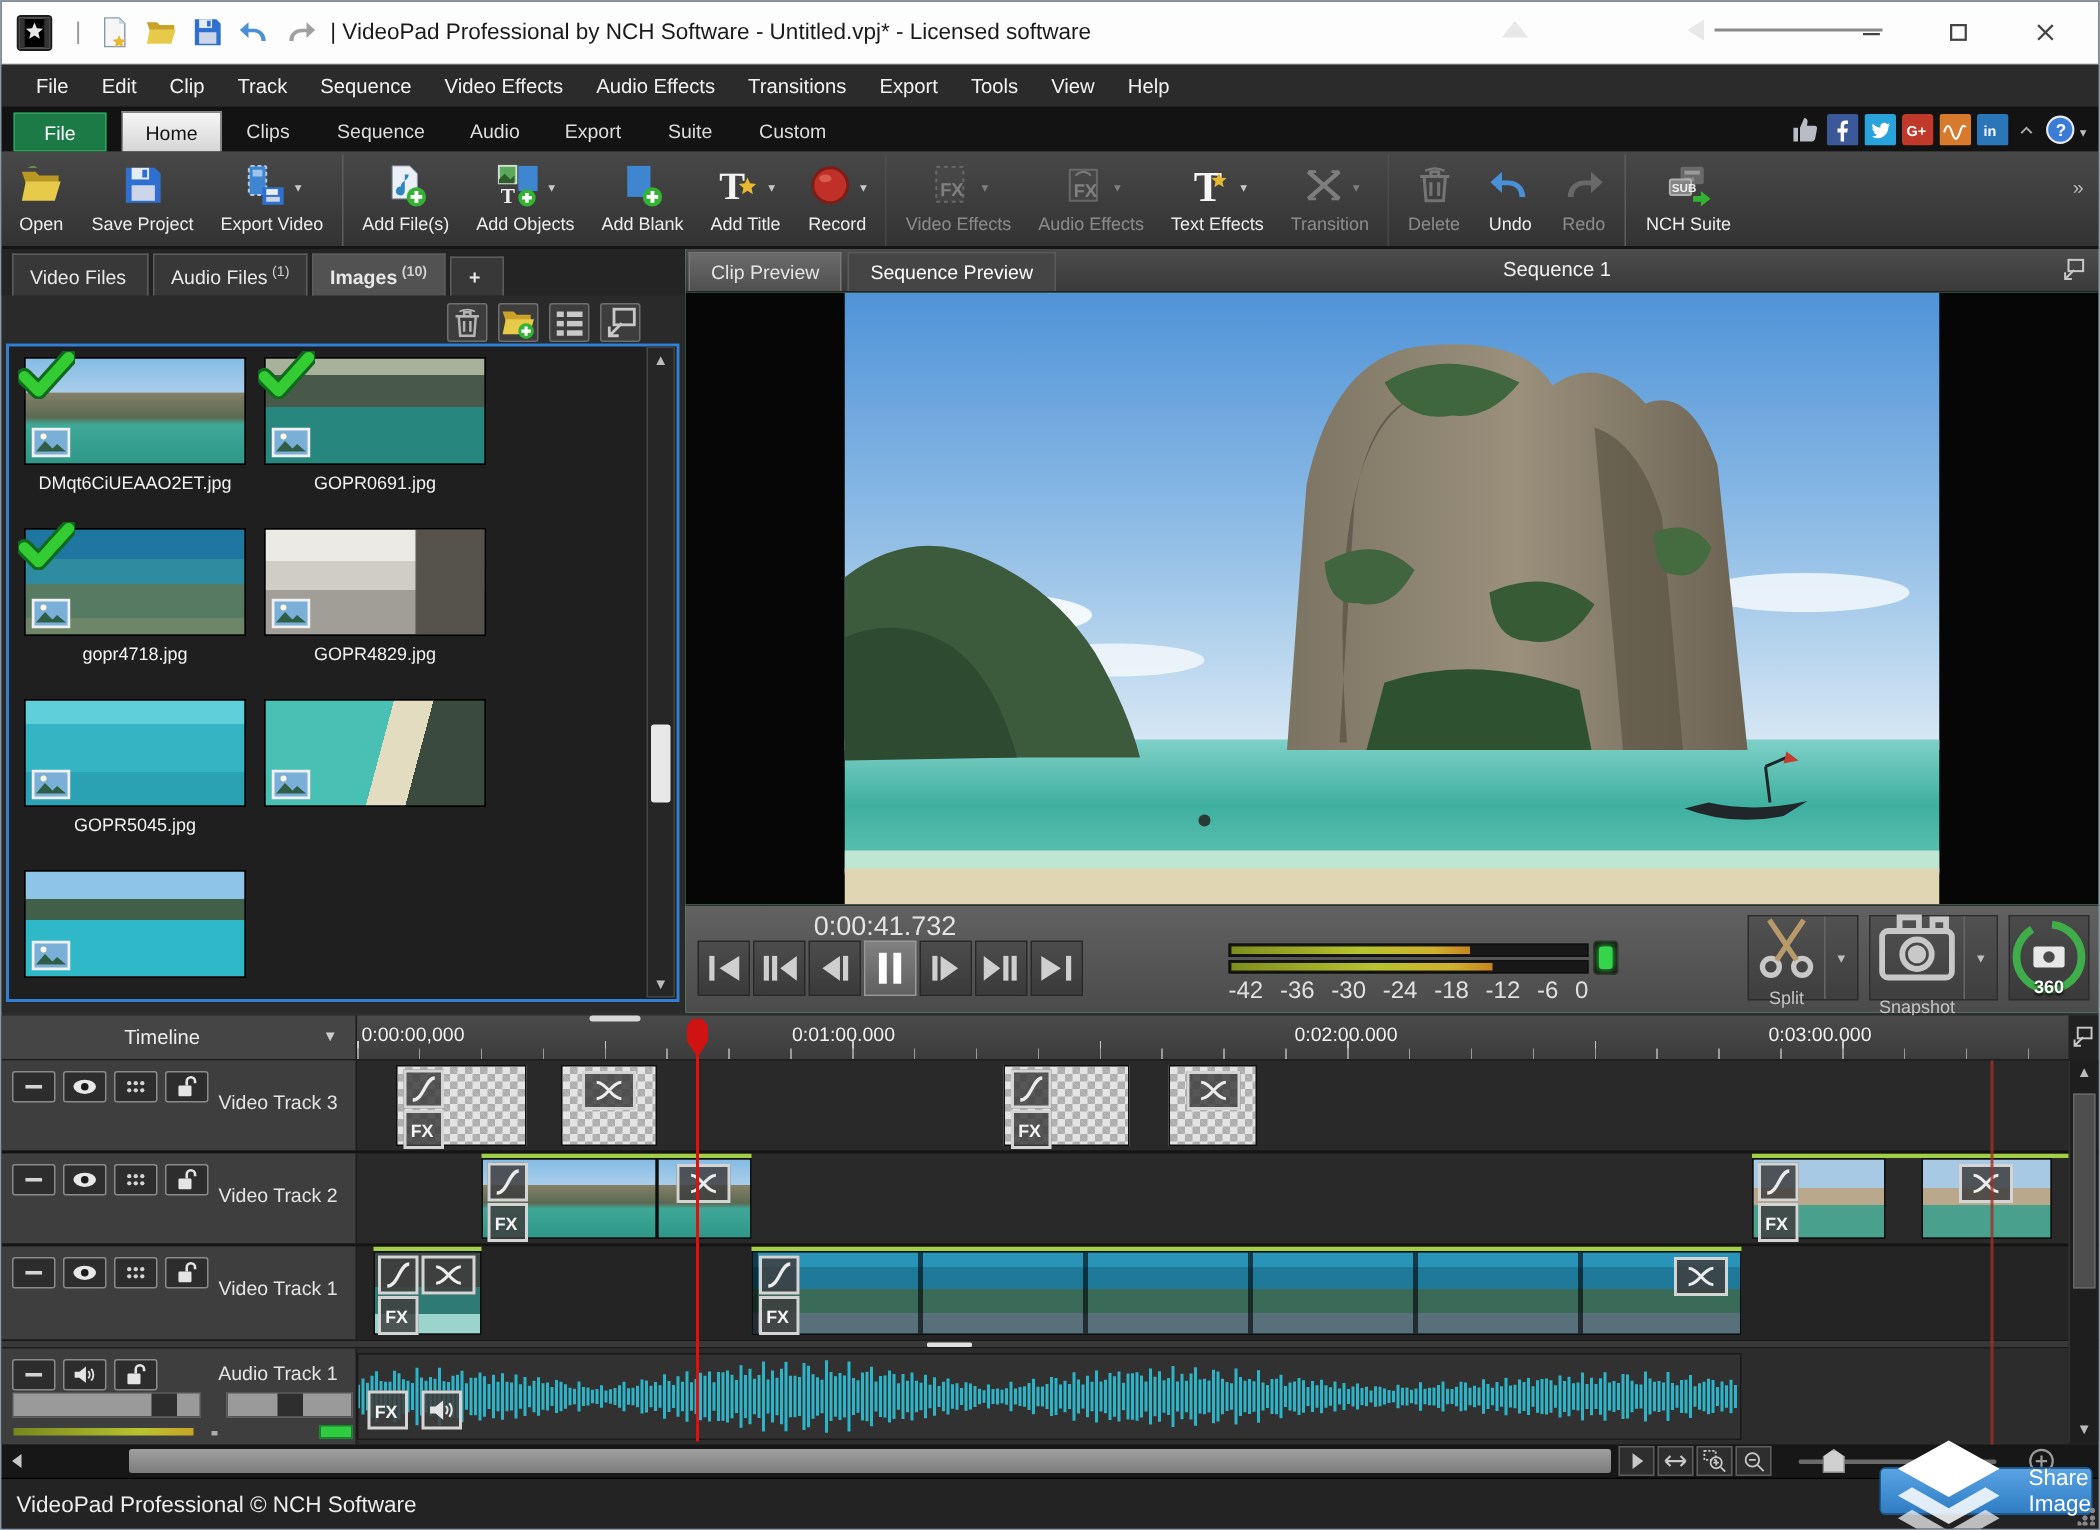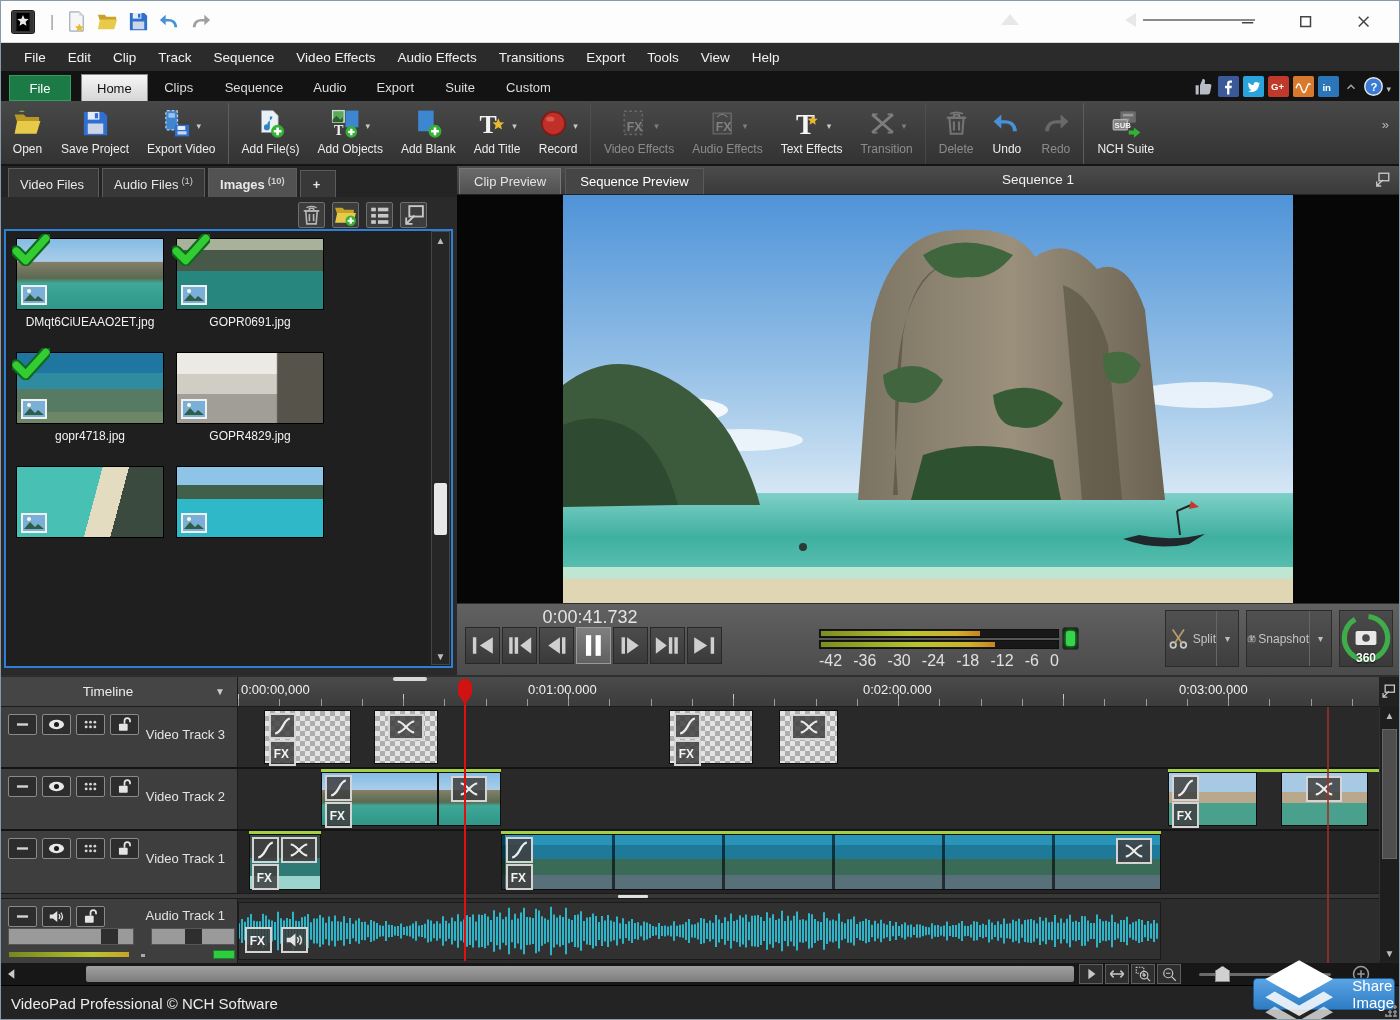--- a/index.html
+++ b/index.html
@@ -219,6 +219,7 @@
           </svg>
         </span>
       </span>
+    <span class="title-text">| VideoPad Professional by NCH Software - Untitled.vpj* - Licensed software</span>
     <span class="win-controls">
       <span class="win-btn">
           <svg viewBox="0 0 24 24" fill="none" stroke="#444" stroke-width="2" style="width: 100%; height: 100%;">

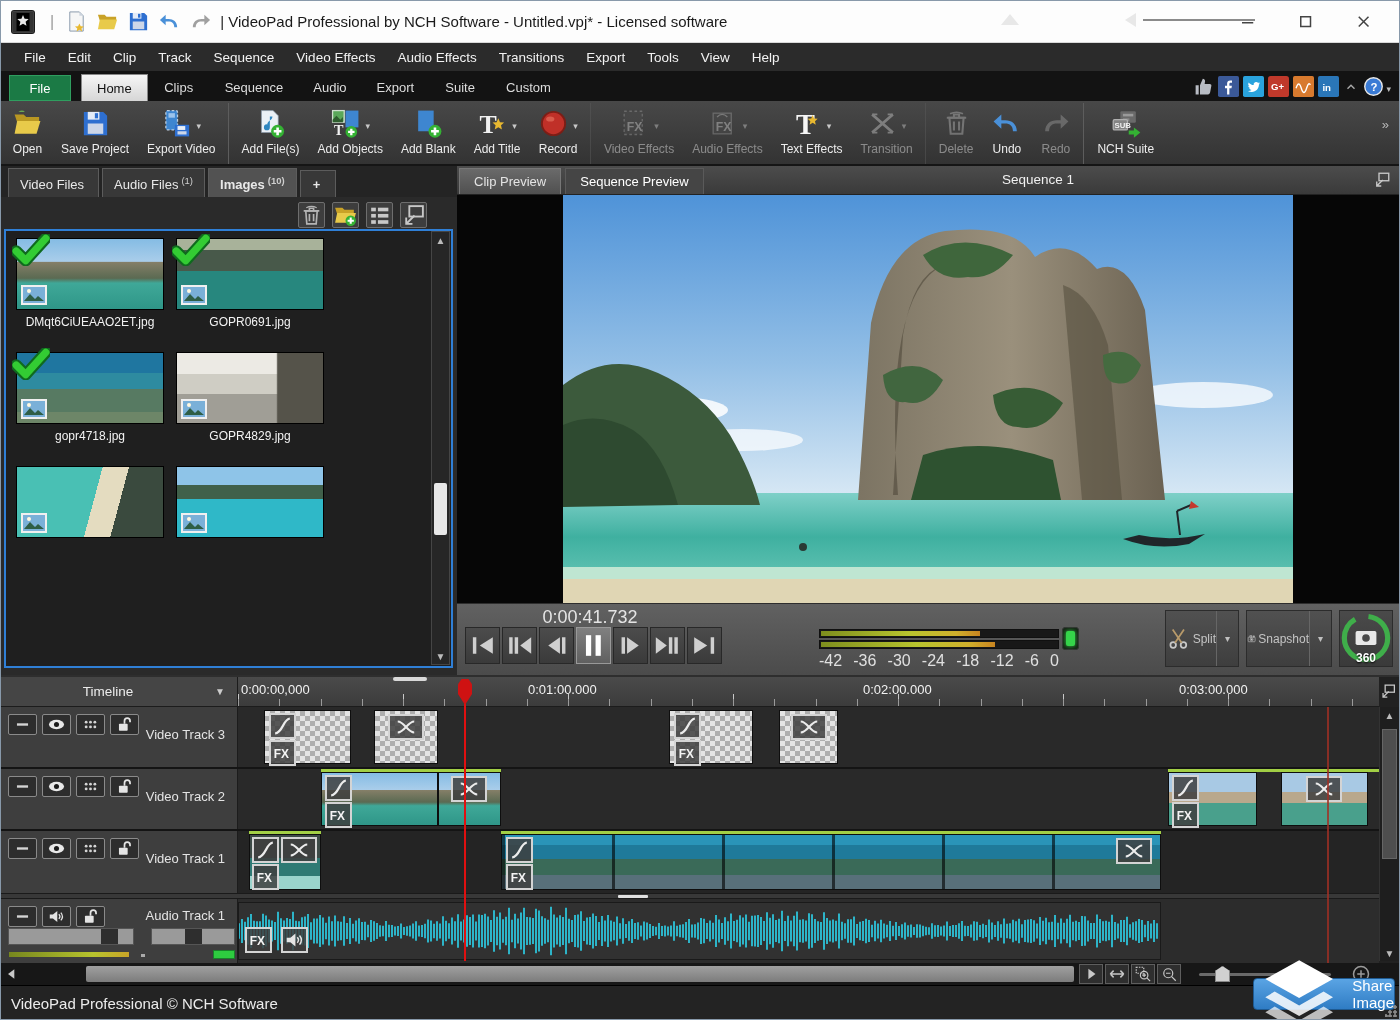--- a/index.html
+++ b/index.html
@@ -661,6 +661,19 @@
             </span>
         </div>
         <div class="mi-name">GOPR4829.jpg</div>
+      </div>
+        <div class="media-item">
+        <div class="mi-thumb tg-dolphin">
+
+          <span class="mi-badge">
+              <svg viewBox="0 0 26 20" style="width: 100%; height: 100%;">
+                <rect x="1" y="1" width="24" height="18" fill="#7ab0d8" stroke="#f0f0f0" stroke-width="2"></rect>
+                <path d="M3 16l6-7 5 5 3-3 6 5z" fill="#2e5e46"></path>
+                <circle cx="8" cy="6" r="2" fill="#fff8e0"></circle>
+              </svg>
+            </span>
+        </div>
+        <div class="mi-name">GOPR5045.jpg</div>
       </div>
         <div class="media-item">
         <div class="mi-thumb tg-shore">

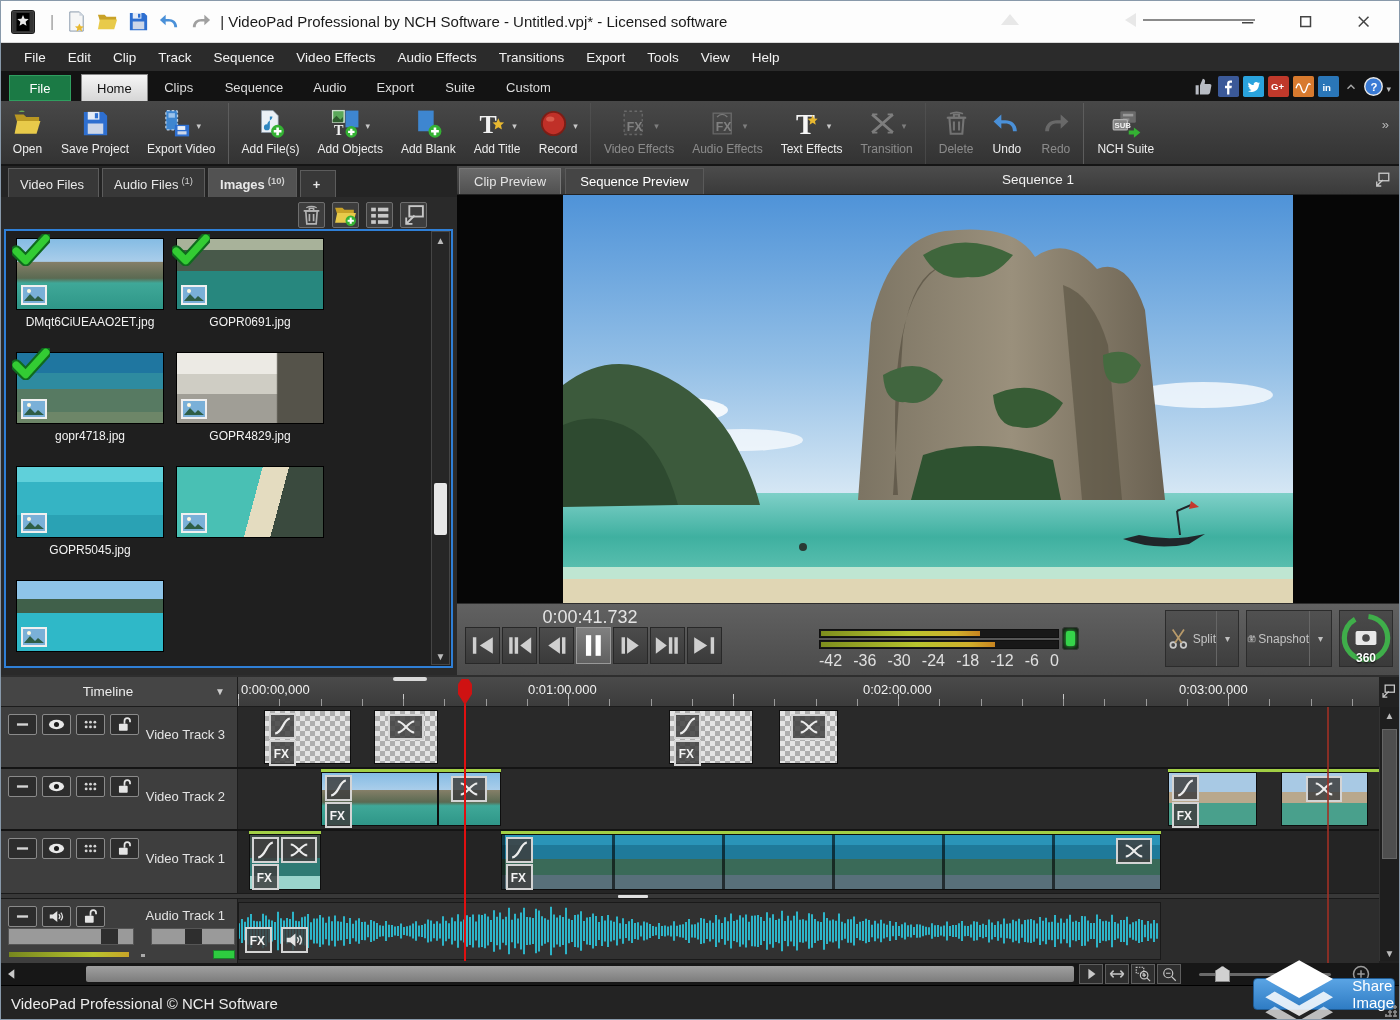--- a/index.html
+++ b/index.html
@@ -95,7 +95,7 @@
 .meter-ticks{display:flex;justify-content:space-between;margin-top:3px;width:240px;font-size:16px;color:#e0e0e0}
 .pv-tools{position:absolute;right:6px;top:6px;display:flex;gap:7px;height:57px}
 .tool-group{display:flex;border:1px solid #2c2c2c;background:linear-gradient(#515151,#3e3e3e)}
-.tool-btn{width:50px;display:flex;flex-direction:row;align-items:center;justify-content:center;gap:2px;color:#c4c4c4;font-size:12px;cursor:default}
+.tool-btn{width:50px;display:flex;flex-direction:column;align-items:center;justify-content:center;gap:2px;color:#c4c4c4;font-size:12px;cursor:default}
 .tool-btn svg{width:24px;height:24px}
 .tool-dd{width:22px;display:flex;align-items:center;justify-content:center;border-left:1px solid #666}
 .tool-dd::after{content:"▾";font-size:10px;color:#c0c0c0}

